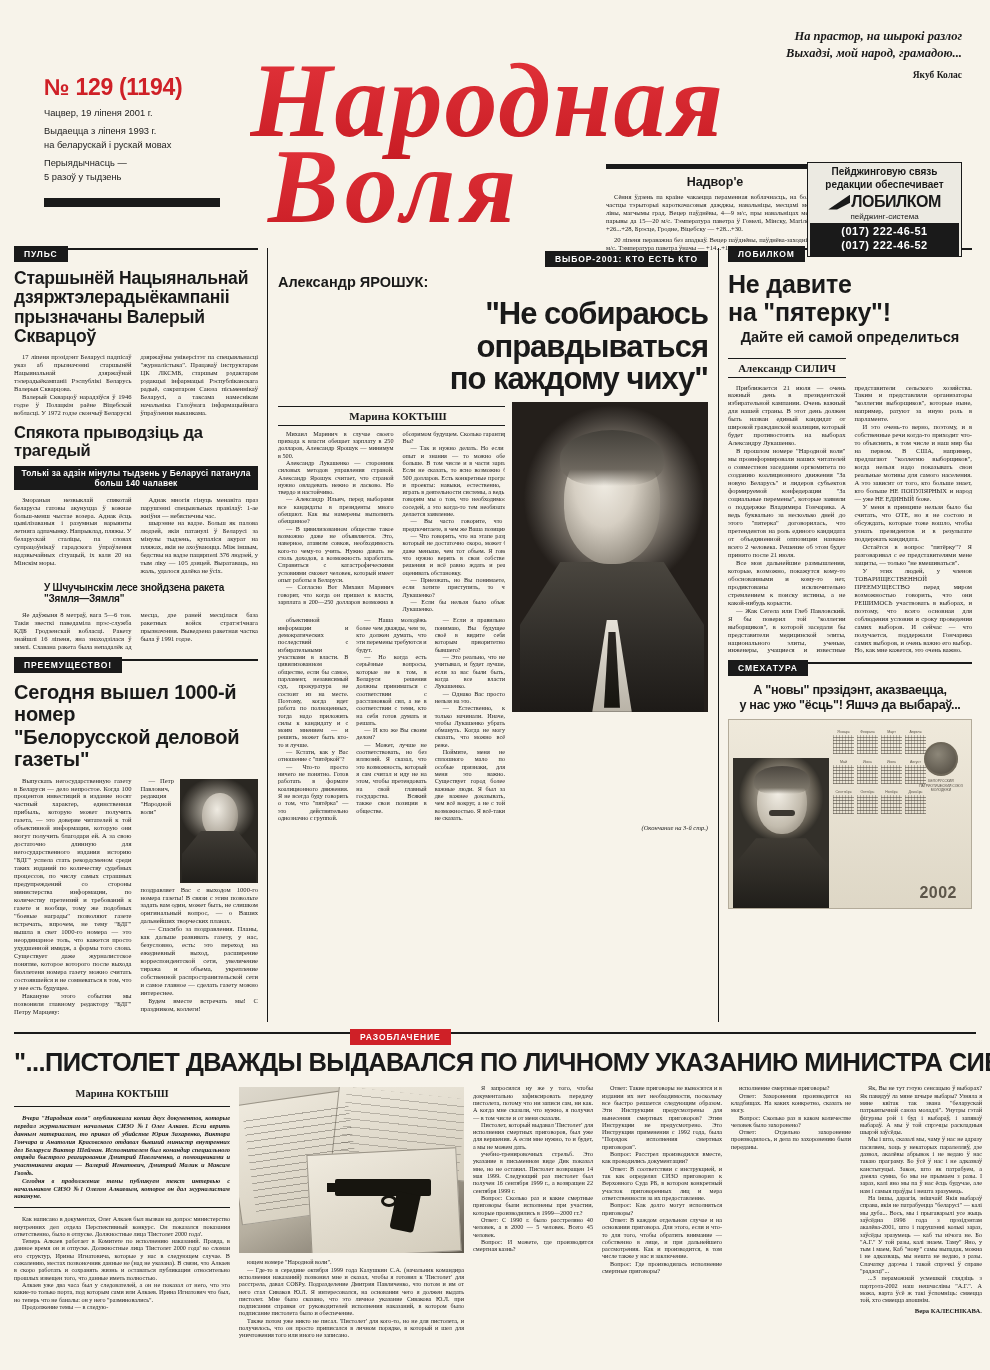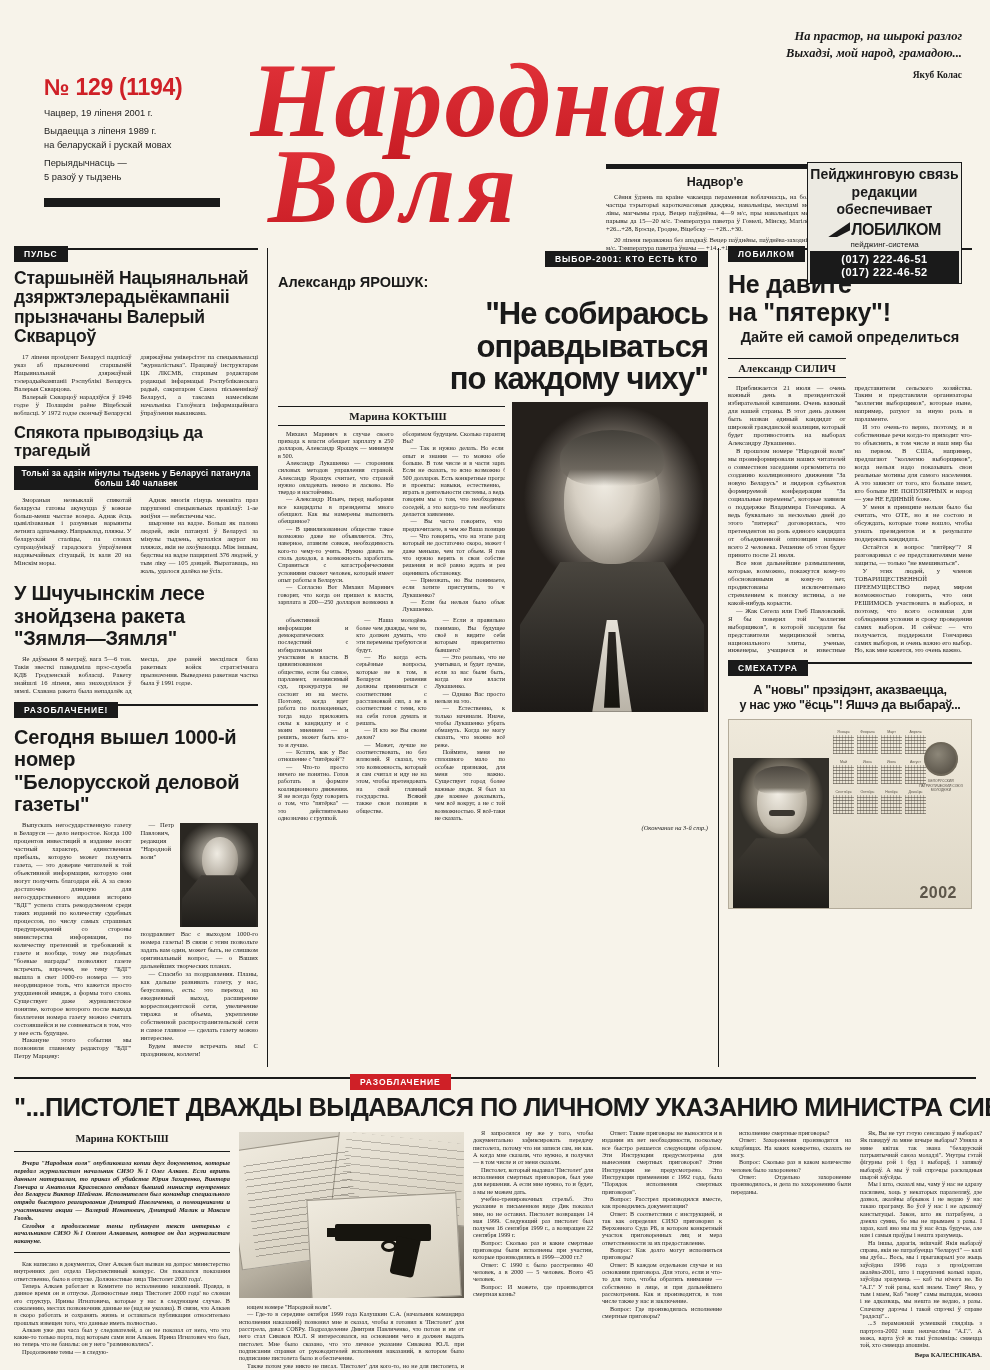--- a/index.html
+++ b/index.html
@@ -248,7 +248,7 @@
       <div class="mh-meta">
         <div>Чацвер, 19 ліпеня  2001 г.</div>
         <div class="gap"></div>
-        <div>Выдаецца з ліпеня 1989 г.</div>
+        <div>Выдаецца з ліпеня 1993 г.</div>
         <div>на беларускай і рускай мовах</div>
         <div class="gap"></div>
         <div>Перыядычнасць —</div>

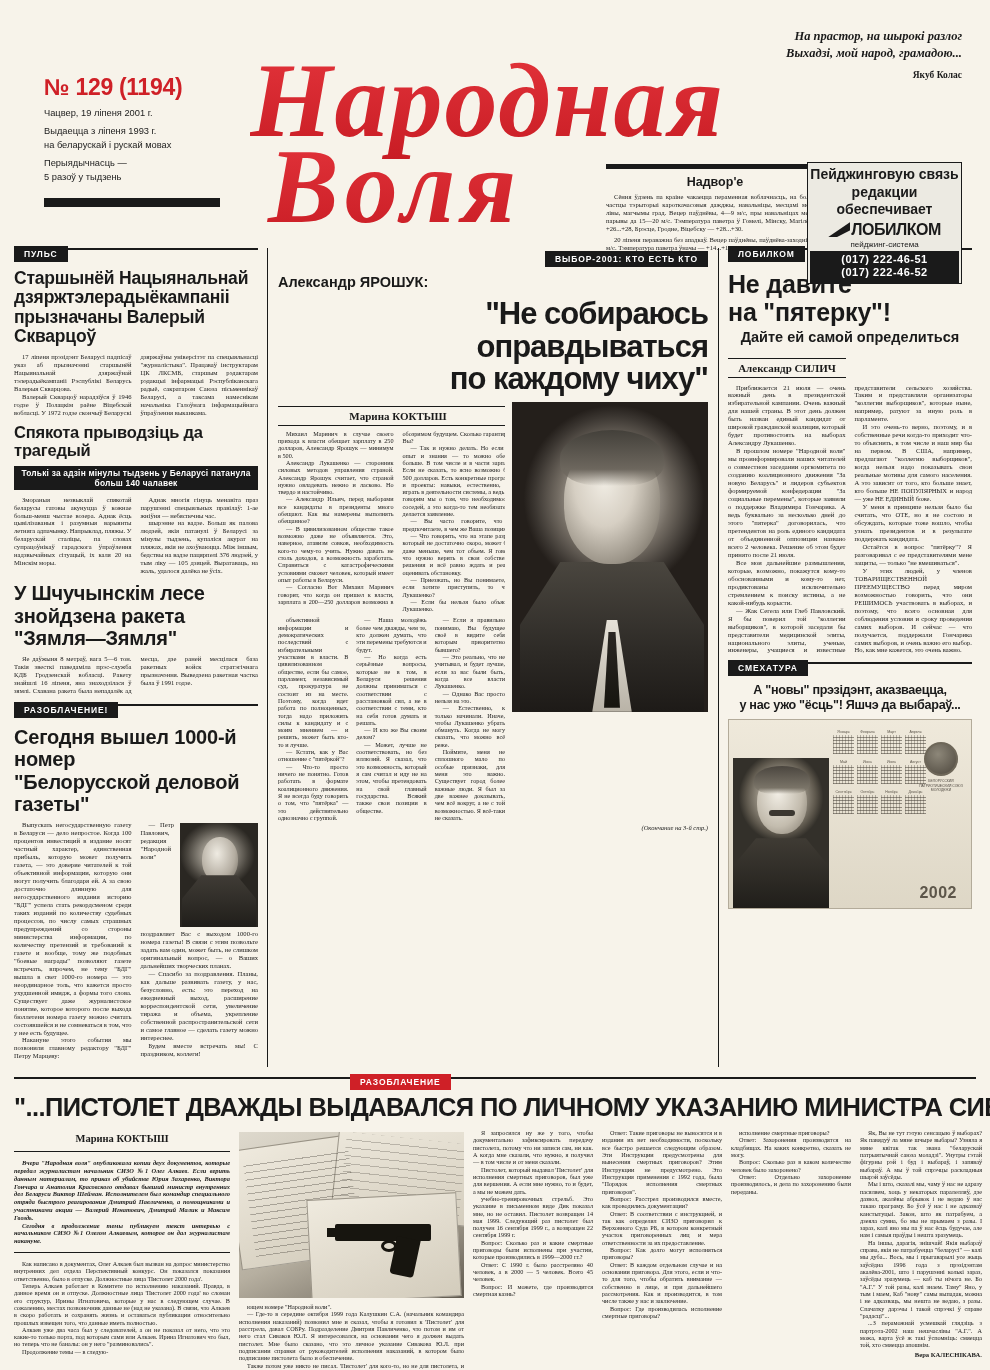--- a/index.html
+++ b/index.html
@@ -55,7 +55,7 @@
     border: 1px solid #1a1a1a; background: #eceae2;
     padding: 3px 2px 0; text-align: center;
   }
-  .pager-ad .l1 { font-family:"Liberation Sans", sans-serif; font-size: 14px; line-height:1.25; font-weight:600; }
+  .pager-ad .l1 { font-family:"Liberation Sans", sans-serif; font-size: 10px; line-height:1.25; font-weight:600; }
   .pager-logo { display:flex; align-items:center; justify-content:center; margin: 2px 0 0; }
   .pager-logo .sw {
     width: 22px; height: 15px; background: #1a1a1a; margin-right: 1px;

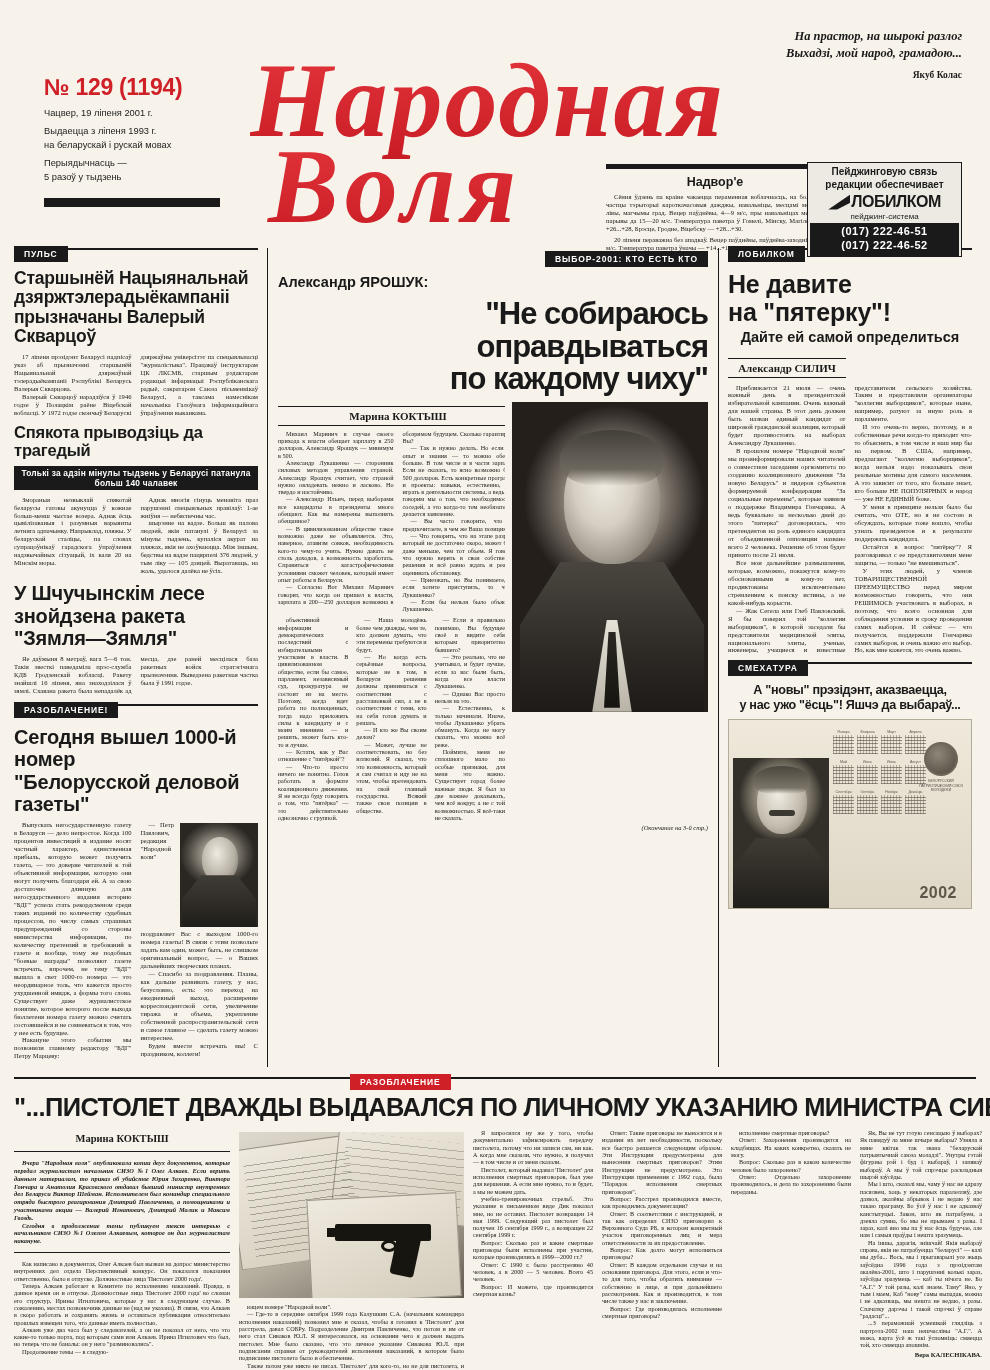--- a/index.html
+++ b/index.html
@@ -321,7 +321,7 @@
         <p>шырэнне на вадзе. Больш як палова людзей, якія патанулі ў Беларусі за мінулы тыдзень, купаліся акурат на пляжах, якія не ахоўваюцца. Між іншым, бедствы на вадзе пацярпелі 376 людзей, у тым ліку — 105 дзяцей. Выратаваць, на жаль, удалося далёка не ўсіх.</p>
       </div>
 
-      <h1 class="hl hl-a" style="font-size:20px;margin-top:7px;">У Шчучынскім лесе знойдзена ракета "Зямля—Зямля"</h1>
+      <h1 class="hl hl-a" style="font-size:10px;margin-top:7px;margin-left:30px;">У Шчучынскім лесе знойдзена ракета "Зямля—Зямля"</h1>
       <div class="bodytext cols2">
         <p>Яе даўжыня 8 метраў, вага 5—6 тон. Такія звесткі паведаміла прэс-служба КДБ Гродзенскай вобласці. Ракету знайшлі 16 ліпеня, яна знаходзілася ў зямлі. Схавана ракета была непадалёк ад месца, дзе раней месцілася база ракетных войск стратэгічнага прызначэння. Выведзена ракетная частка была ў 1991 годзе.</p>
       </div>

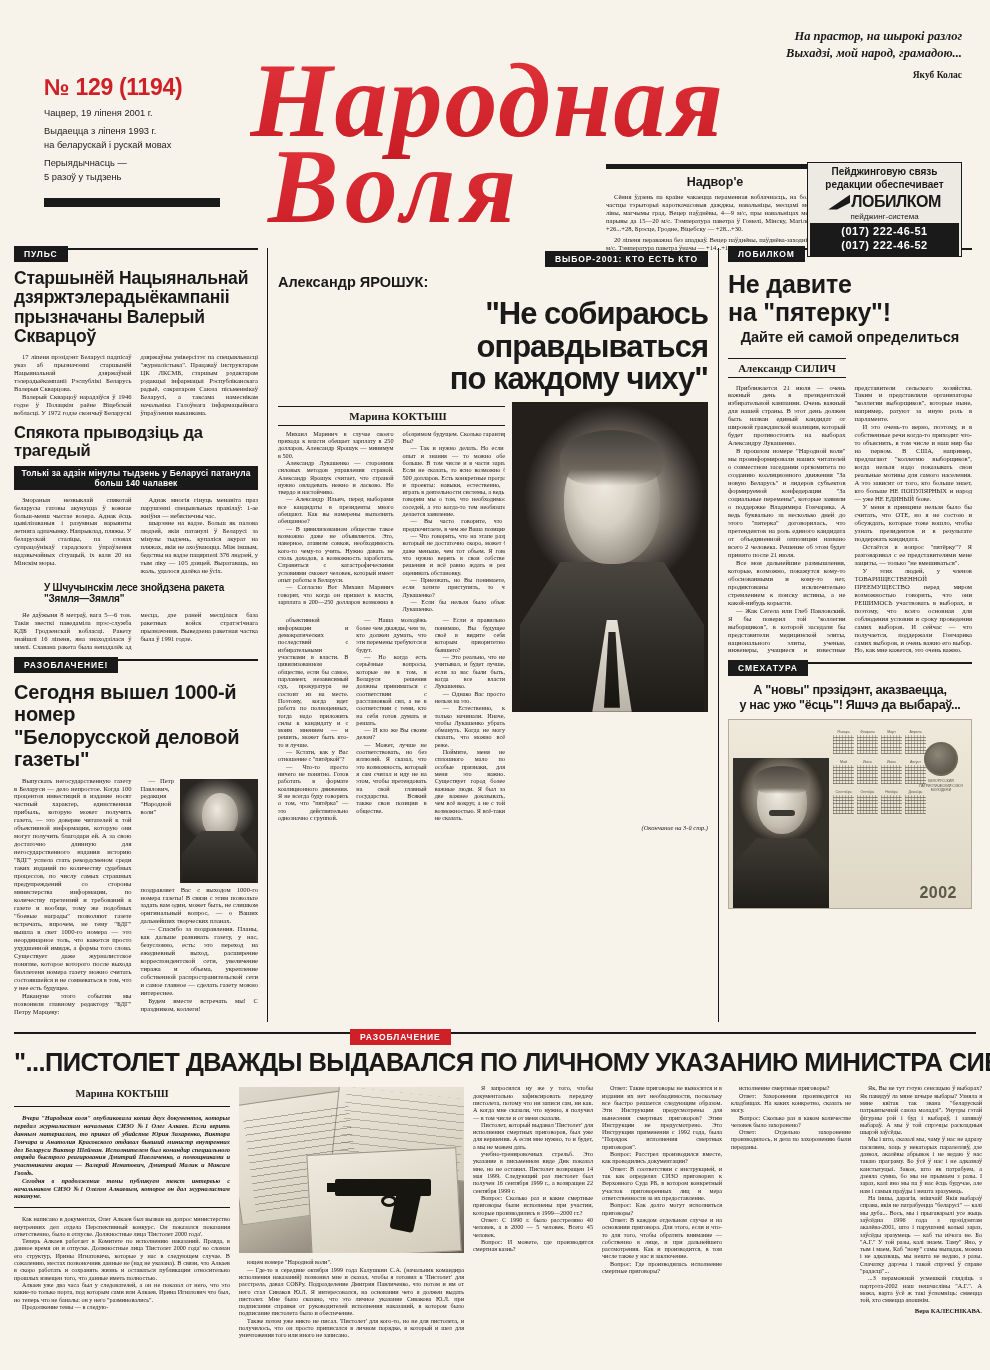--- a/index.html
+++ b/index.html
@@ -329,7 +329,7 @@
       <div style="margin-top:9px;"></div>
       <div class="topline"></div>
       <div class="badge-wrap">
-        <span class="badge">РАЗОБЛАЧЕНИЕ!</span>
+        <span class="badge">ПРЕЕМУЩЕСТВО!</span>
       </div>
       <h1 class="hl" style="font-size:20px;margin:8px 0 6px;">
         <span>Сегодня вышел 1000-й номер</span><br>

